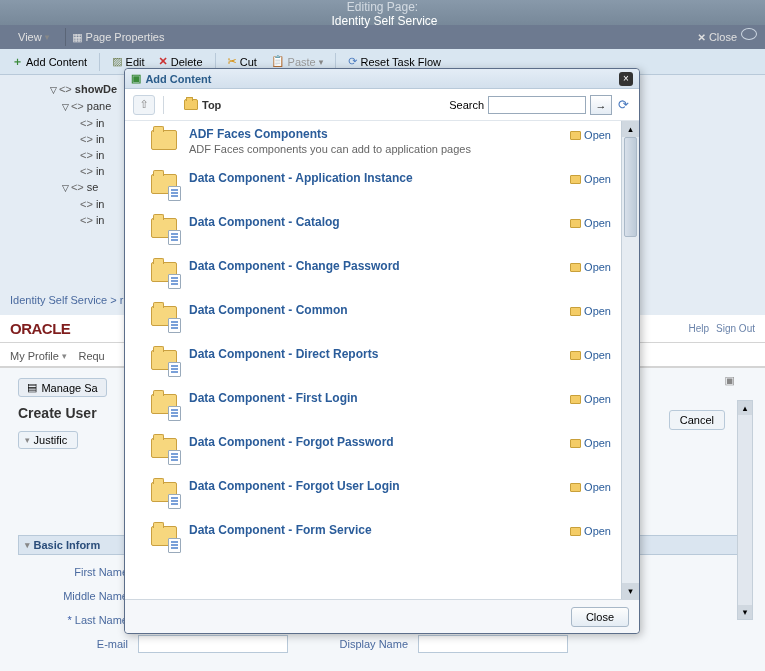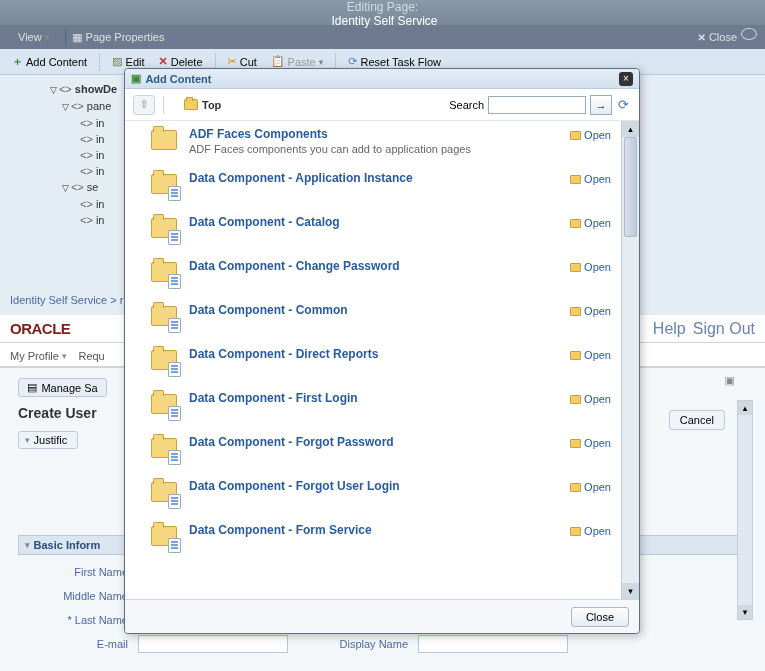--- a/index.html
+++ b/index.html
@@ -41,7 +41,7 @@
   .content-bg { position: absolute; top: 240px; left: 0; right: 0; bottom: 0; background: #fff; }
   .oracle-bar { height: 28px; border-bottom: 1px solid #d4d4d4; display: flex; align-items: center; padding: 0 10px; }
   .oracle-logo { color: #7f1d1d; font-family: Arial; font-weight: bold; letter-spacing: -0.5px; font-size: 15px; }
-  .oracle-right { margin-left: auto; display: flex; gap: 7px; color: #6a83aa; font-size: 16px; }
+  .oracle-right { margin-left: auto; display: flex; gap: 7px; color: #6a83aa; font-size: 10px; }
 
   .tabs-row { height: 24px; border-bottom: 1px solid #d4d4d4; display: flex; align-items: flex-end; padding: 0 10px; gap: 12px; color: #555; }
   .tabs-row .tab { display: inline-flex; align-items: center; gap: 3px; padding-bottom: 4px; cursor: pointer; }

